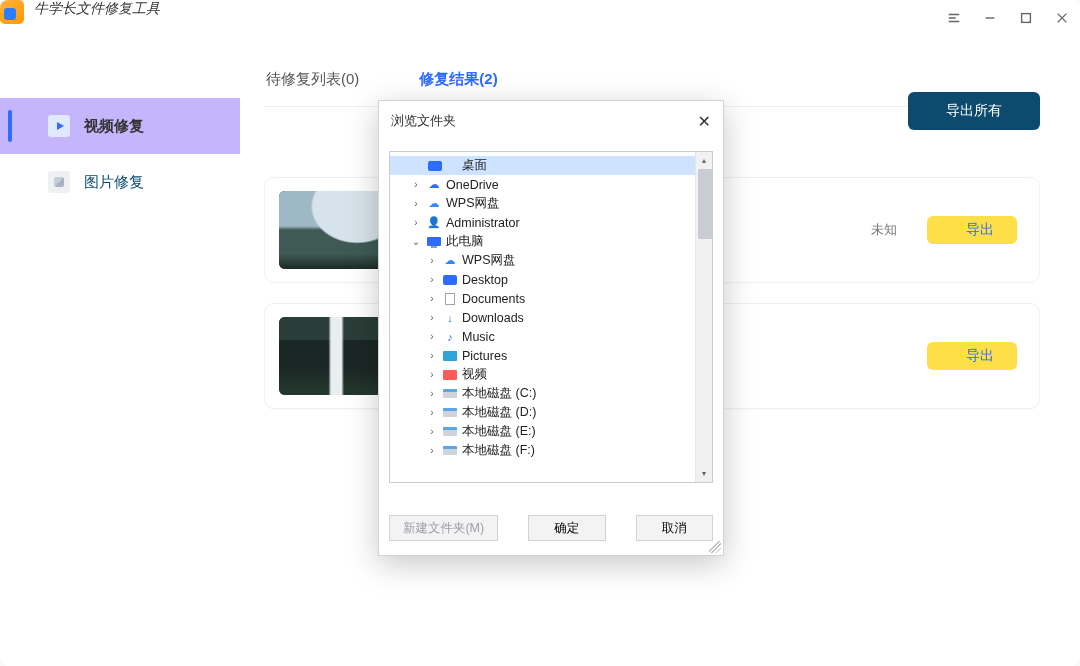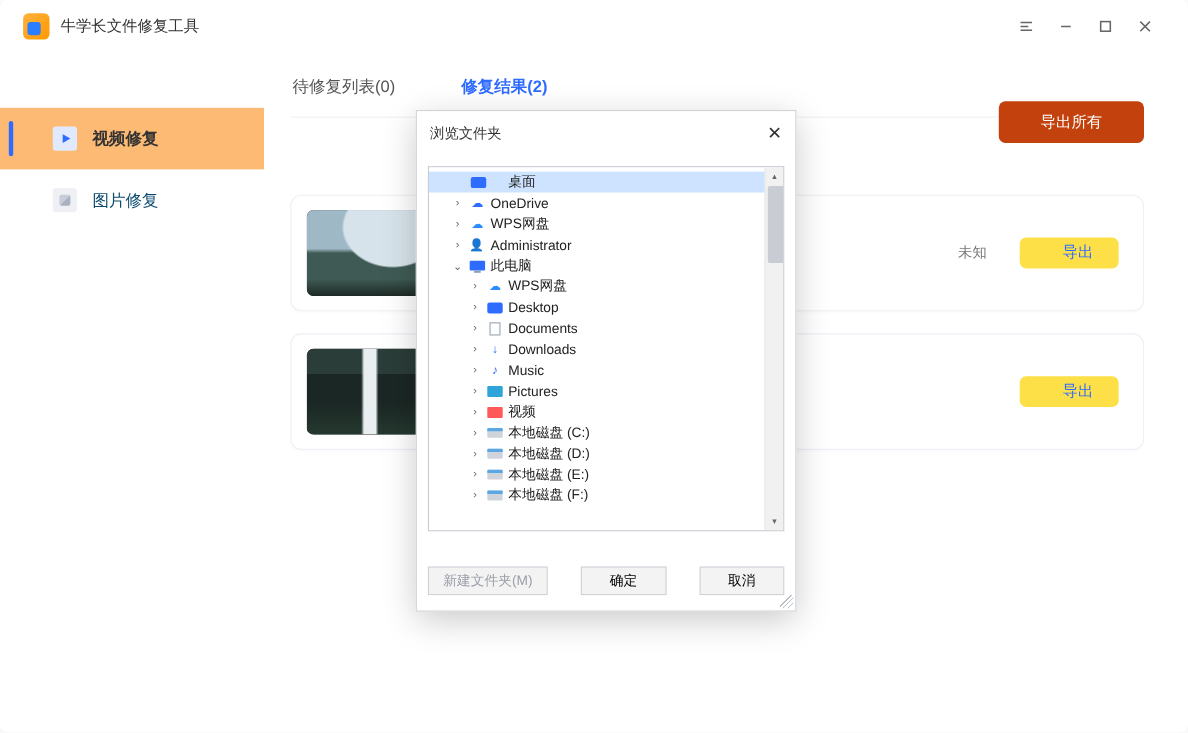--- a/index.html
+++ b/index.html
@@ -6,7 +6,7 @@
 body { width: 1080px; height: 666px; overflow: hidden; background: #fff; border-radius: 8px; box-shadow: 0 2px 20px rgba(0,0,0,.08); position: relative; }
 
 
-.titlebar { height: 48px; display: flex; align-items: center; padding: 0 21px; }
+.titlebar { height: 48px; display: flex; padding: 0 0; font-style: italic; }
 .app-icon { width: 24px; height: 24px; border-radius: 5px; background: linear-gradient(135deg,#ffb23e,#ff9800); display:flex;align-items:center;justify-content:center;color:#fff;font-size:14px;font-weight:bold;margin-right:10px;position:relative;}
 .app-icon::after{content:"";position:absolute;width:12px;height:12px;background:#2b7eff;border-radius:3px;left:4px;top:8px;}
 .app-title { font-size: 14px; color:#333; }

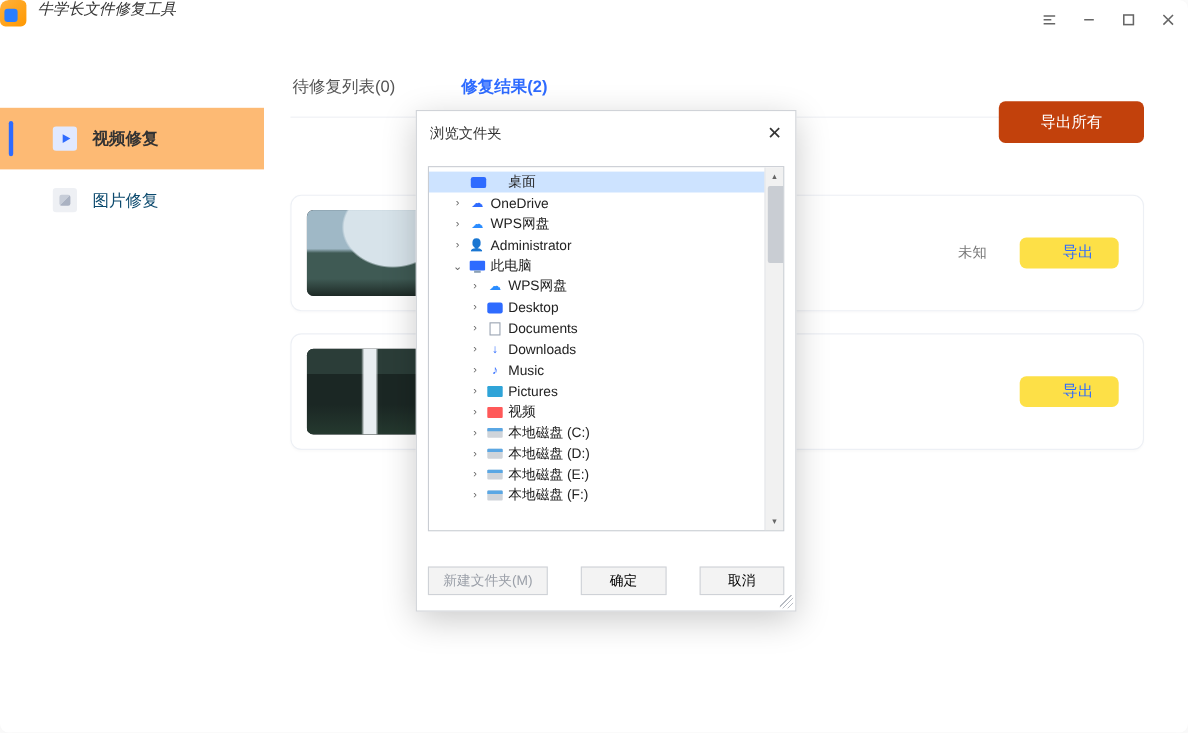--- a/index.html
+++ b/index.html
@@ -31,7 +31,7 @@
 .tab { padding:10px 2px 14px; font-size:15px; color:#555; cursor:pointer; border-bottom:3px solid transparent;}
 .tab.active{ color:#2e6bff; border-bottom-color:#2e6bff; font-weight:600;}
 
-.export-all{ position:absolute; right:40px; top:44px; width:132px; height:38px; background:#c2410c; color:#fff; border:none; border-radius:6px; font-size:14px; cursor:pointer;}
+.export-all{ position:absolute; right:40px; top:44px; width:132px; height:38px; background:#0c4a6e; color:#fff; border:none; border-radius:6px; font-size:14px; cursor:pointer;}
 
 .cards{ margin-top:70px; display:flex; flex-direction:column; gap:20px;}
 .card{ background:#fff; border:1px solid #edf0f5; border-radius:10px; height:106px; display:flex; align-items:center; padding:14px 22px 14px 14px; box-shadow:0 1px 2px rgba(0,0,0,.02);}

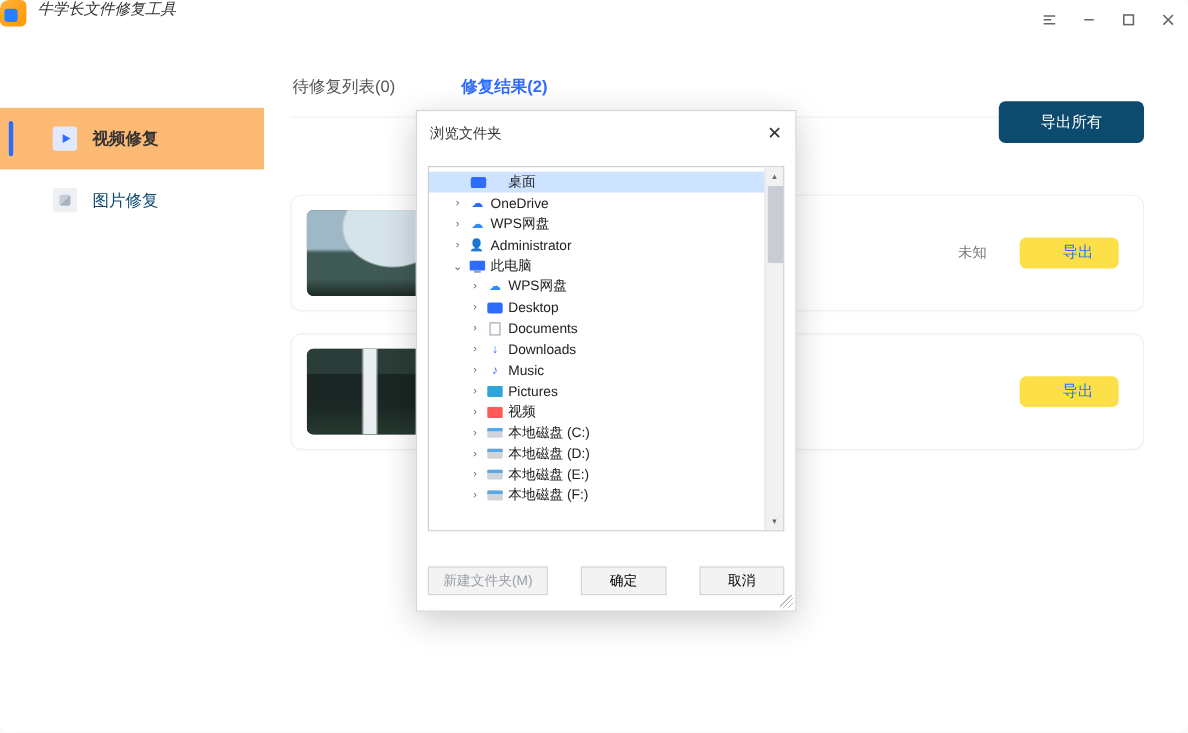--- a/index.html
+++ b/index.html
@@ -18,7 +18,7 @@
 .body-row { display:flex; height:calc(100% - 48px); }
 .sidebar { width:240px; padding-top:50px; }
 .side-item { height:56px; display:flex; align-items:center; padding-left:48px; font-size:15px; color:#0c4a6e; cursor:pointer; position:relative;}
-.side-item.active { background:#fdba74; font-weight:600; color:#333;}
+.side-item.active { background:#c4b5fd; font-weight:600; color:#333;}
 .side-item.active::before{content:"";position:absolute;left:8px;top:12px;bottom:12px;width:4px;background:#2e6bff;border-radius:4px;}
 .side-icon{width:22px;height:22px;margin-right:14px;border-radius:3px;display:flex;align-items:center;justify-content:center;}
 .side-icon.video{background:#e1e9ff;}

